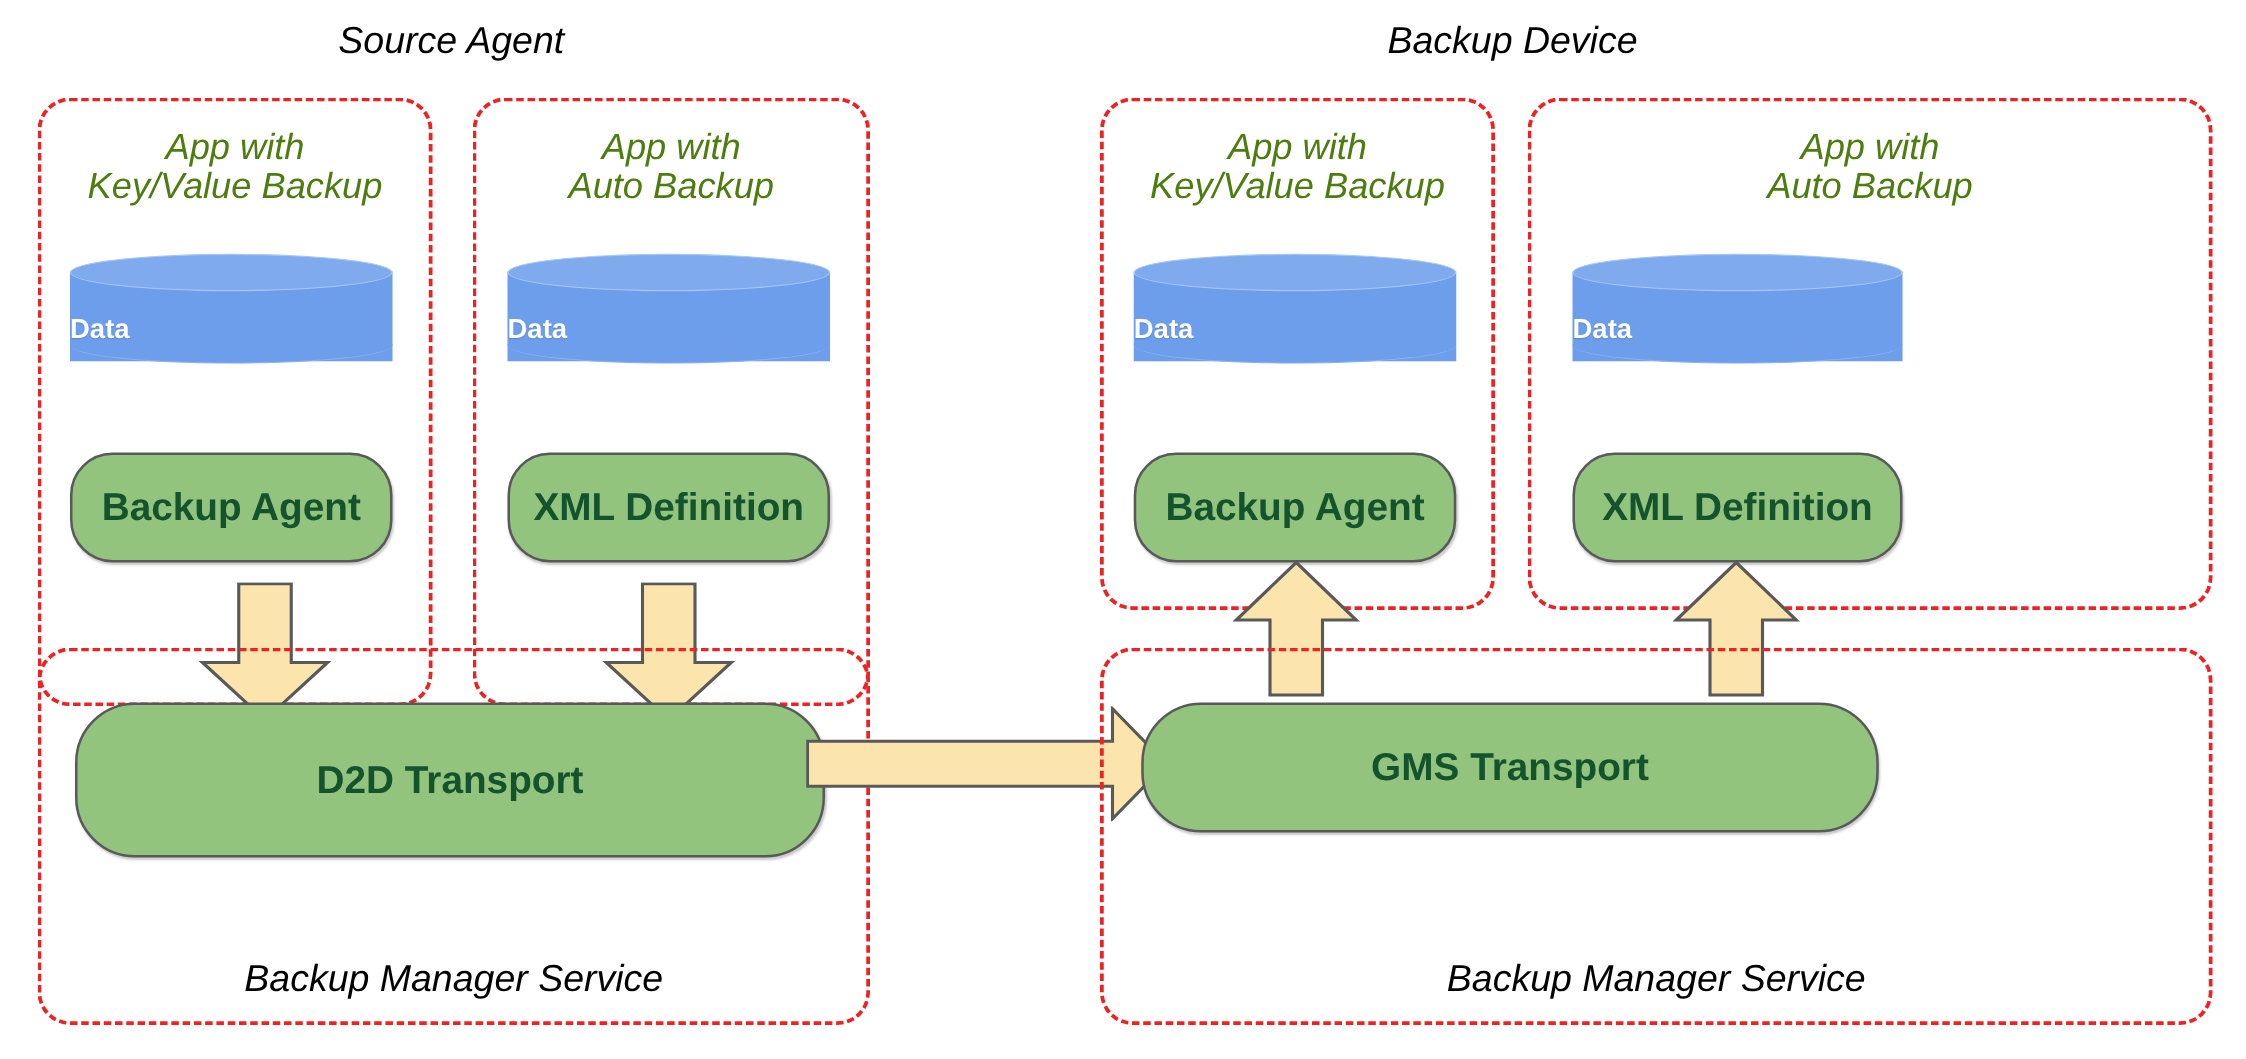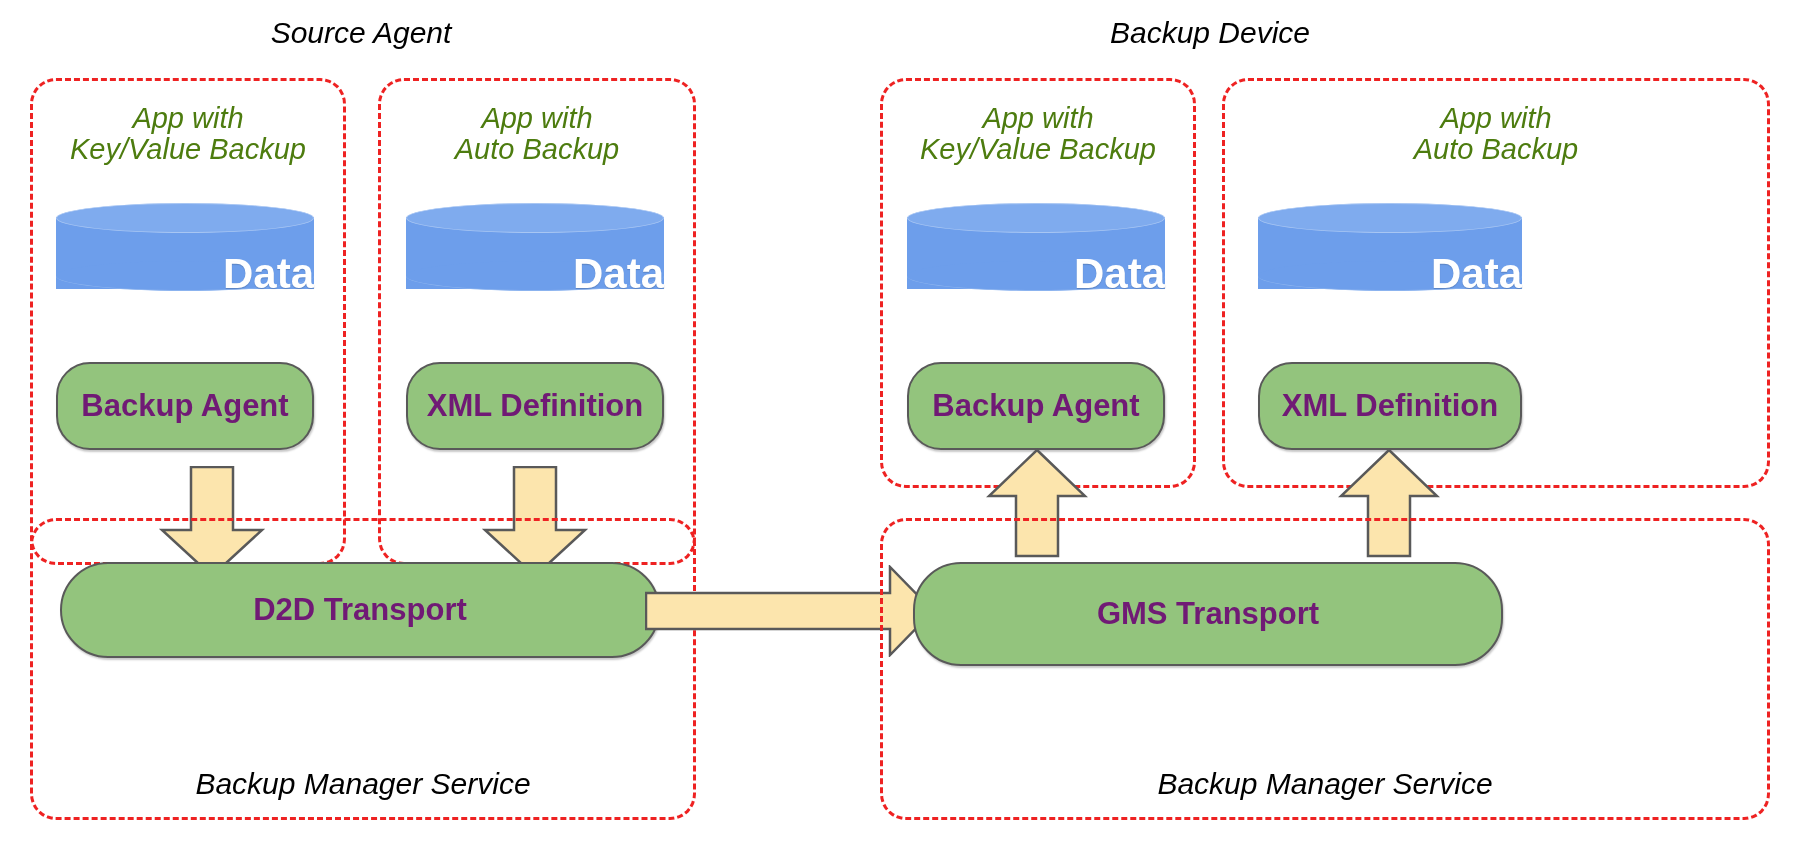--- a/index.html
+++ b/index.html
@@ -106,9 +106,9 @@
     left: 0;
     right: 0;
     top: 47px;
-    text-align: right;
+    text-align: left;
     color: #ffffff;
-    font-size: 42px;
+    font-size: 22px;
     font-weight: bold;
     font-family: "Liberation Sans", sans-serif;
     text-shadow: 0 1px 1px rgba(0,0,0,0.18);

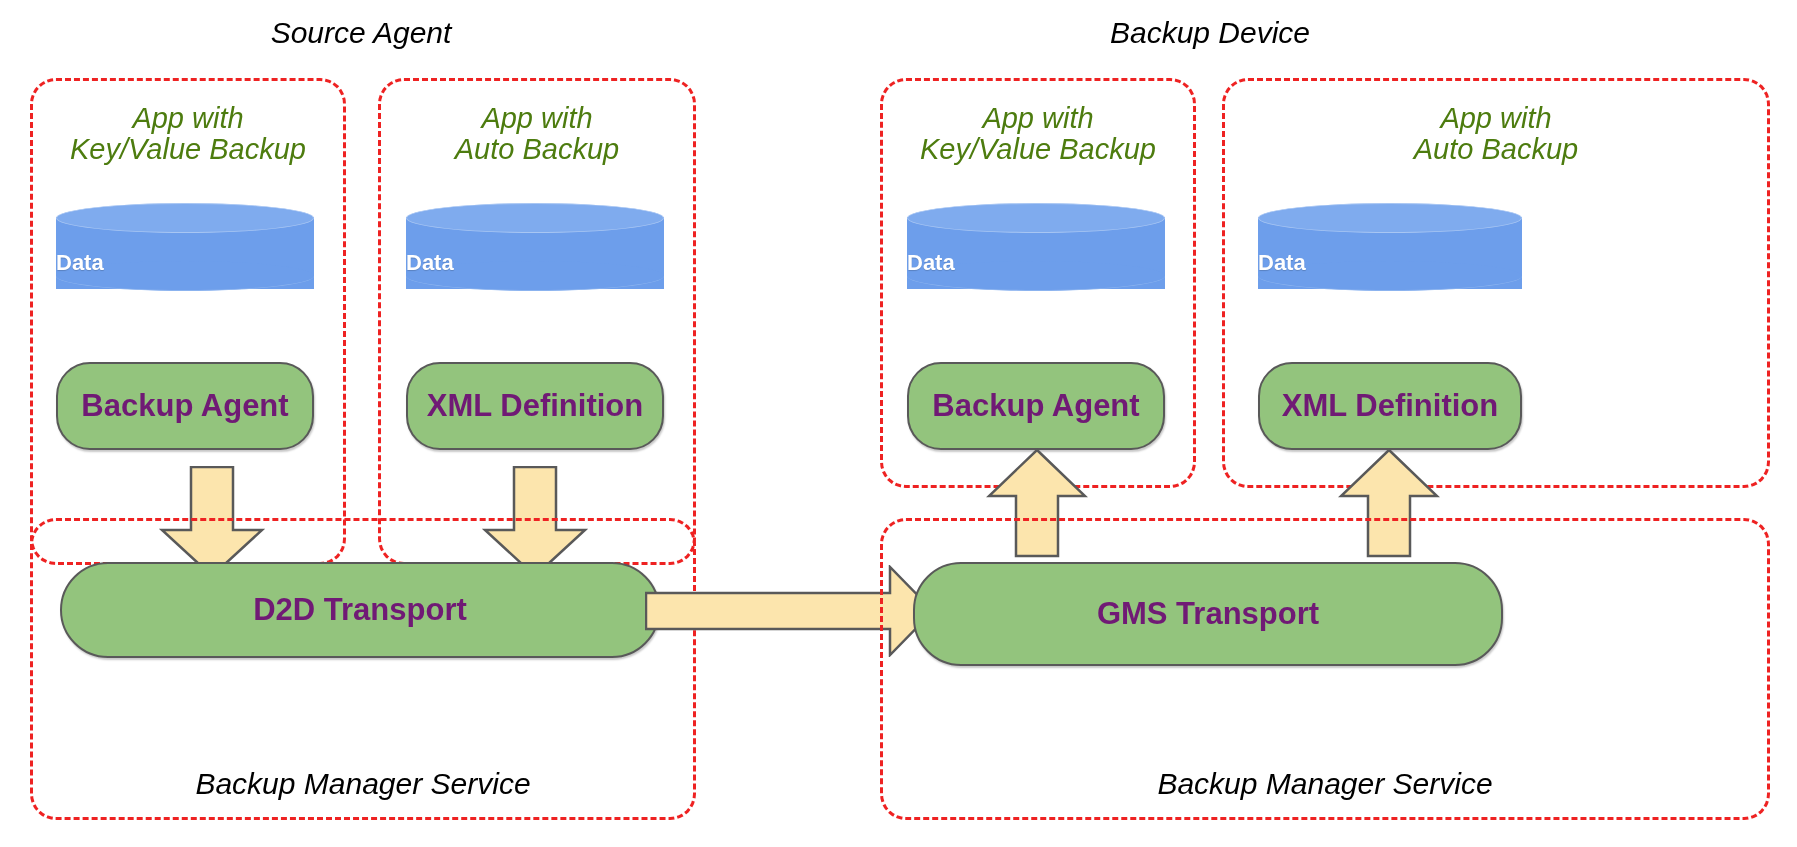--- a/index.html
+++ b/index.html
@@ -123,7 +123,7 @@
     display: flex;
     align-items: center;
     justify-content: center;
-    color: #701a75;
+    color: #14532d;
     font-weight: bold;
     font-family: "Liberation Sans", sans-serif;
     box-shadow: 1px 2px 2px rgba(0,0,0,0.22);

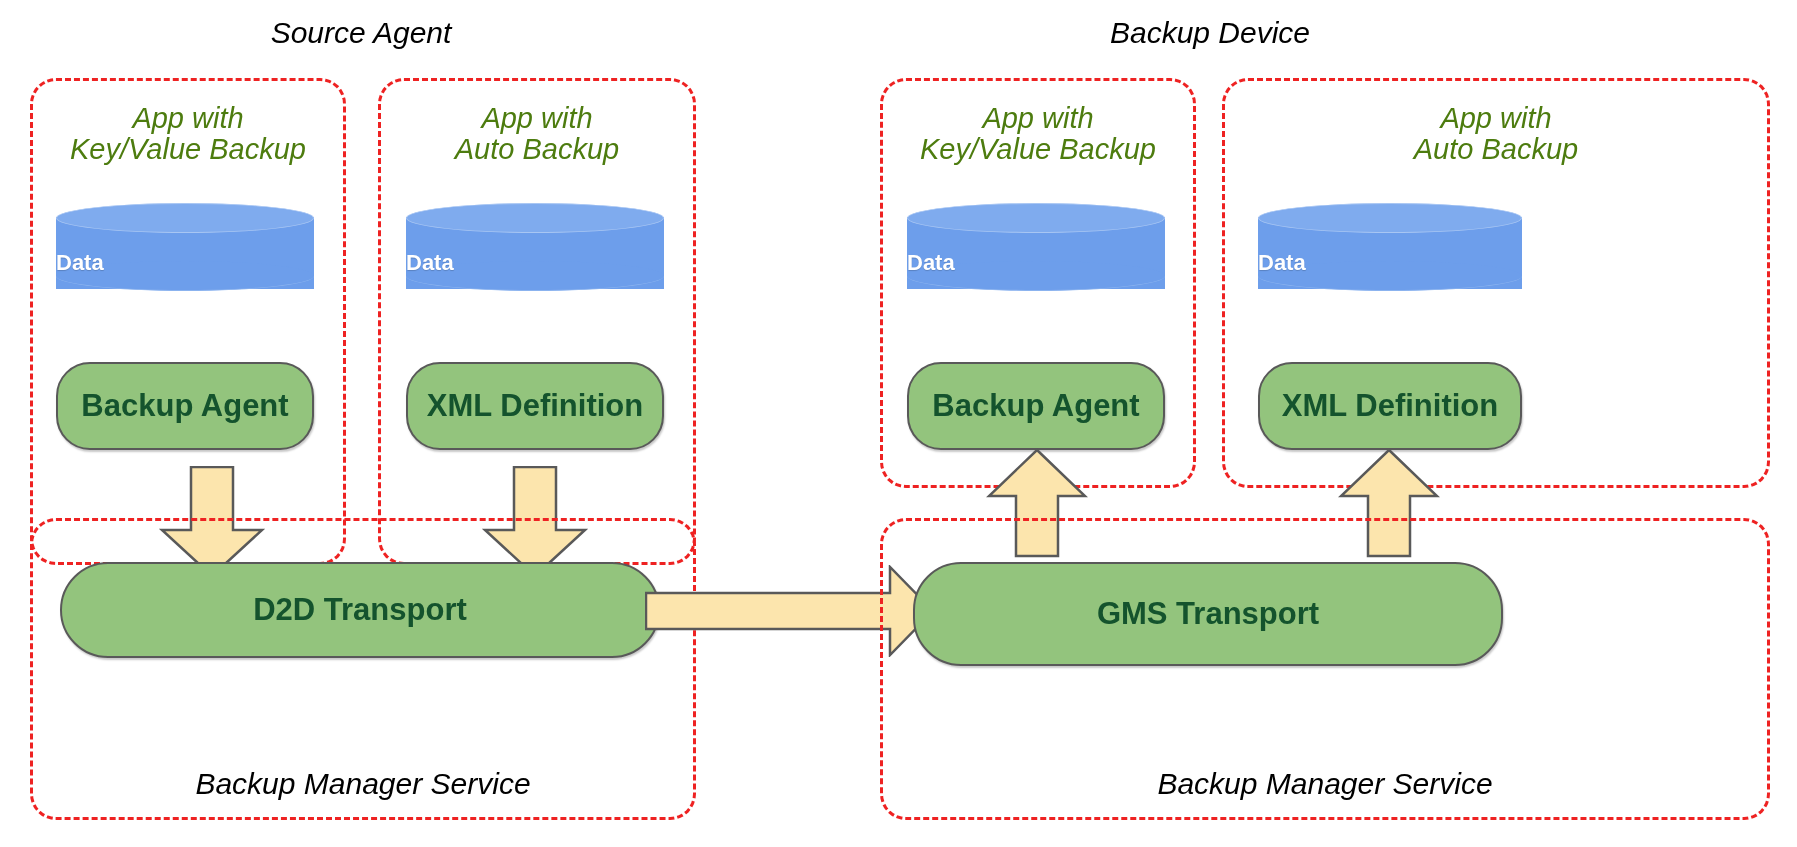--- a/index.html
+++ b/index.html
@@ -204,7 +204,7 @@
     <div class="service-label">Backup Manager Service</div>
   </div>
 
-  <div class="pill pill-transport" style="left:60px; top:562px; width:600px; height:96px;">
+  <div class="pill pill-transport" style="left:60px; top:562px; width:600px; height:124px;">
     <span>D2D Transport</span>
   </div>
 

